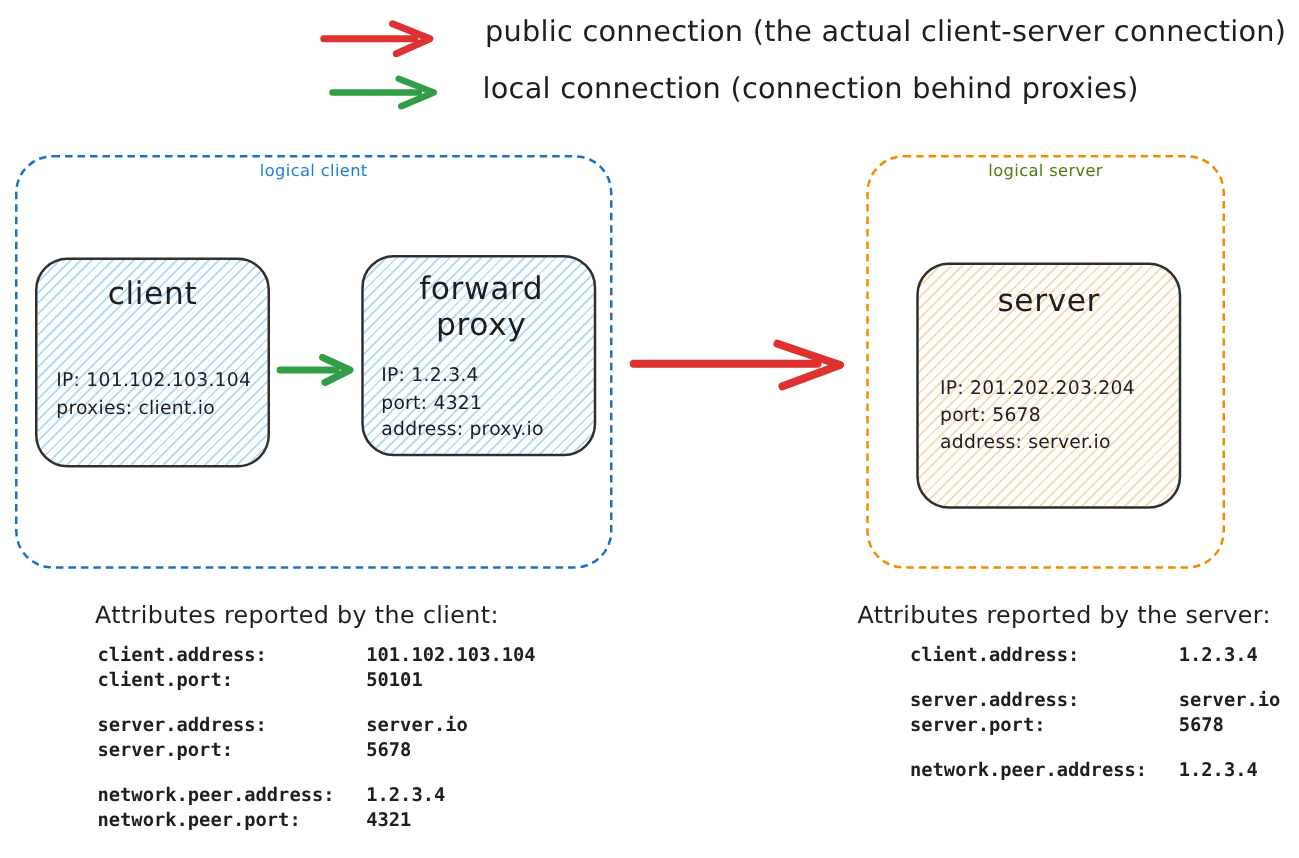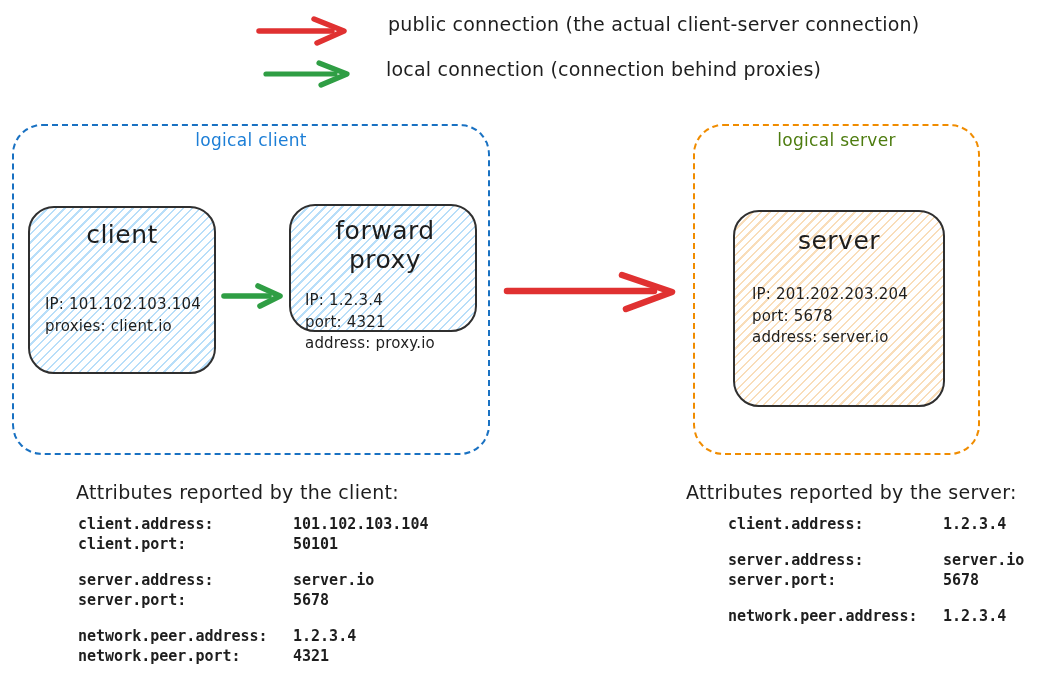--- a/index.html
+++ b/index.html
@@ -9,7 +9,7 @@
   }
   .abs{position:absolute;}
   
-  .legend-label{font-size:19px;letter-spacing:.2px;white-space:nowrap;}
+  .legend-label{font-size:23px;letter-spacing:.2px;white-space:nowrap;}
   
   .logical-box{border-radius:30px;box-sizing:border-box;}
   .logical-box.client{border:2.6px dashed #1971c2;}

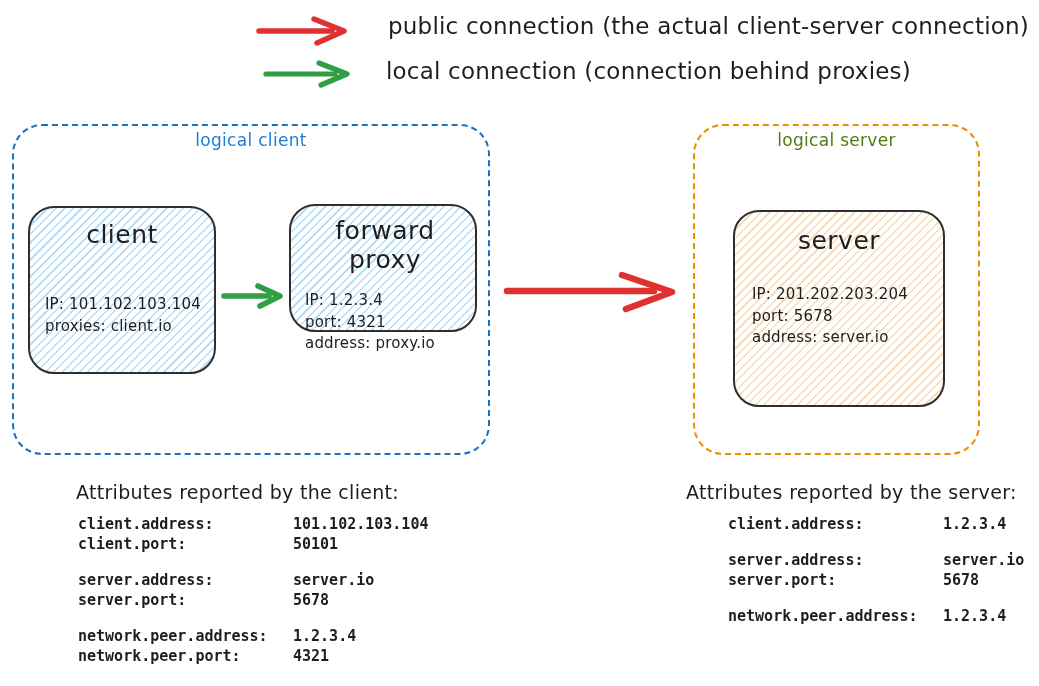--- a/index.html
+++ b/index.html
@@ -14,7 +14,7 @@
   .logical-box{border-radius:30px;box-sizing:border-box;}
   .logical-box.client{border:2.6px dashed #1971c2;}
   .logical-box.server{border:2.6px dashed #f08c00;}
-  .logical-label{width:100%;text-align:center;font-size:17px;letter-spacing:.3px;}
+  .logical-label{width:100%;text-align:center;font-size:13px;letter-spacing:.3px;}
   .logical-label.client{color:#1c7ed6;}
   .logical-label.server{color:#4d7c0f;}
   

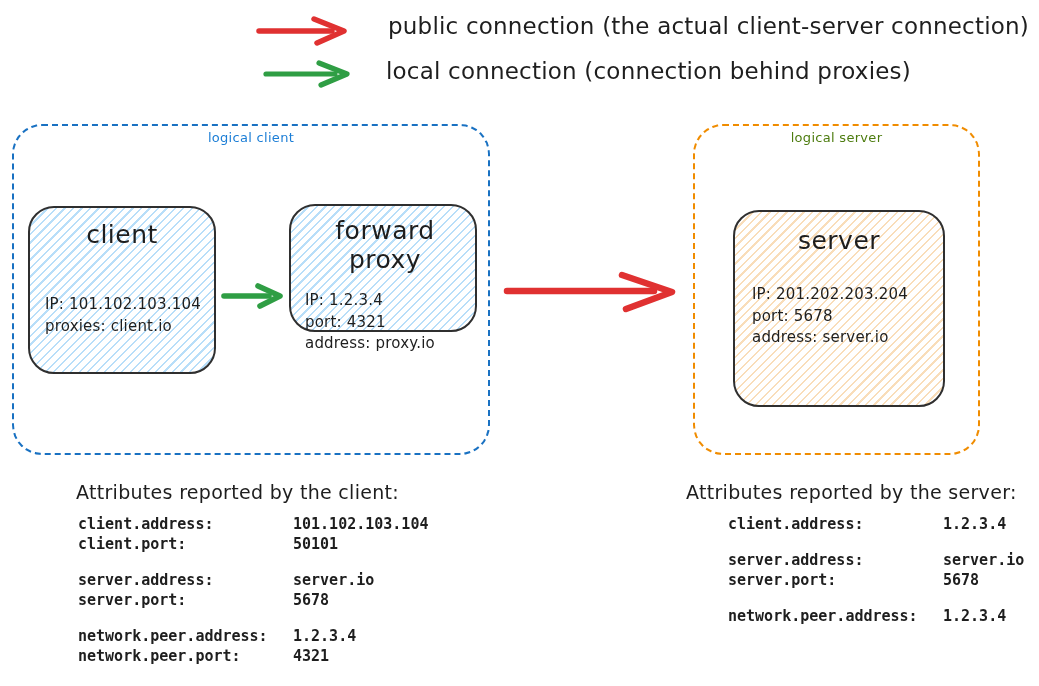--- a/index.html
+++ b/index.html
@@ -72,7 +72,7 @@
 proxies: client.io</div>
   </div>
 
-  <div class="abs node blue" style="left:275px;top:78px;width:188px;height:128px;">
+  <div class="abs node blue" style="left:275px;top:78px;width:188px;height:161px;">
     <div class="abs node-title wrap" style="top:10px;left:24px;width:140px;">forward proxy</div>
     <div class="abs node-lines" style="left:14px;top:84px;">IP: 1.2.3.4
 port: 4321

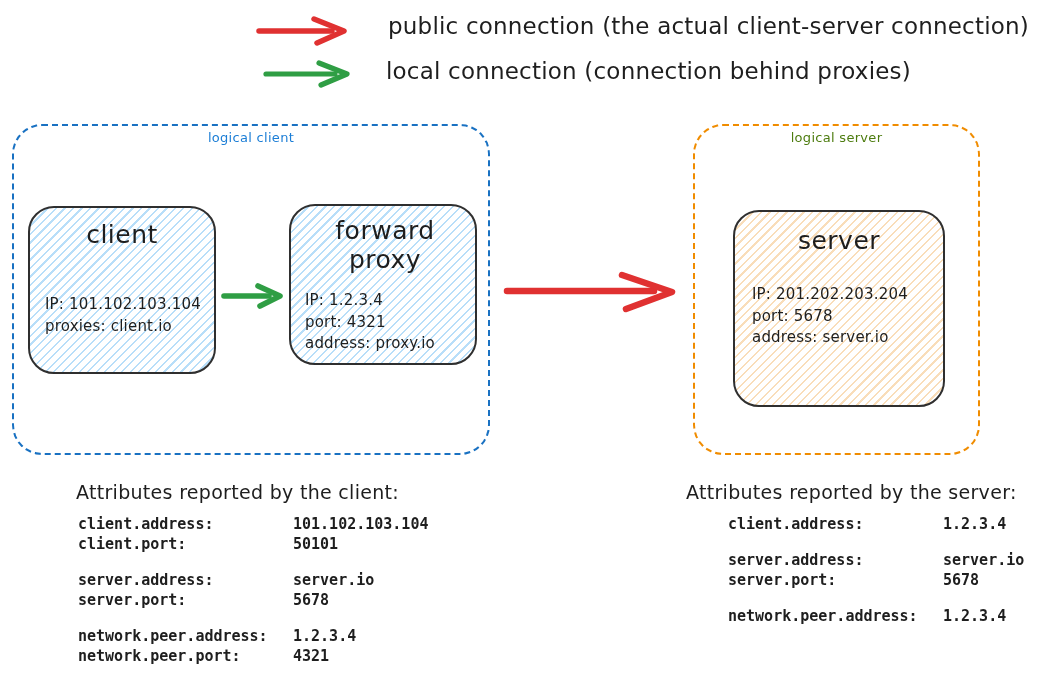--- a/index.html
+++ b/index.html
@@ -99,7 +99,7 @@
 
   <div class="abs node tan" style="left:38px;top:84px;width:212px;height:197px;">
     <div class="abs node-title" style="top:14px;left:0;">server</div>
-    <div class="abs node-lines" style="left:17px;top:72px;">IP: 201.202.203.204
+    <div class="abs node-lines" style="left:17px;top:88px;">IP: 201.202.203.204
 port: 5678
 address: server.io</div>
   </div>

